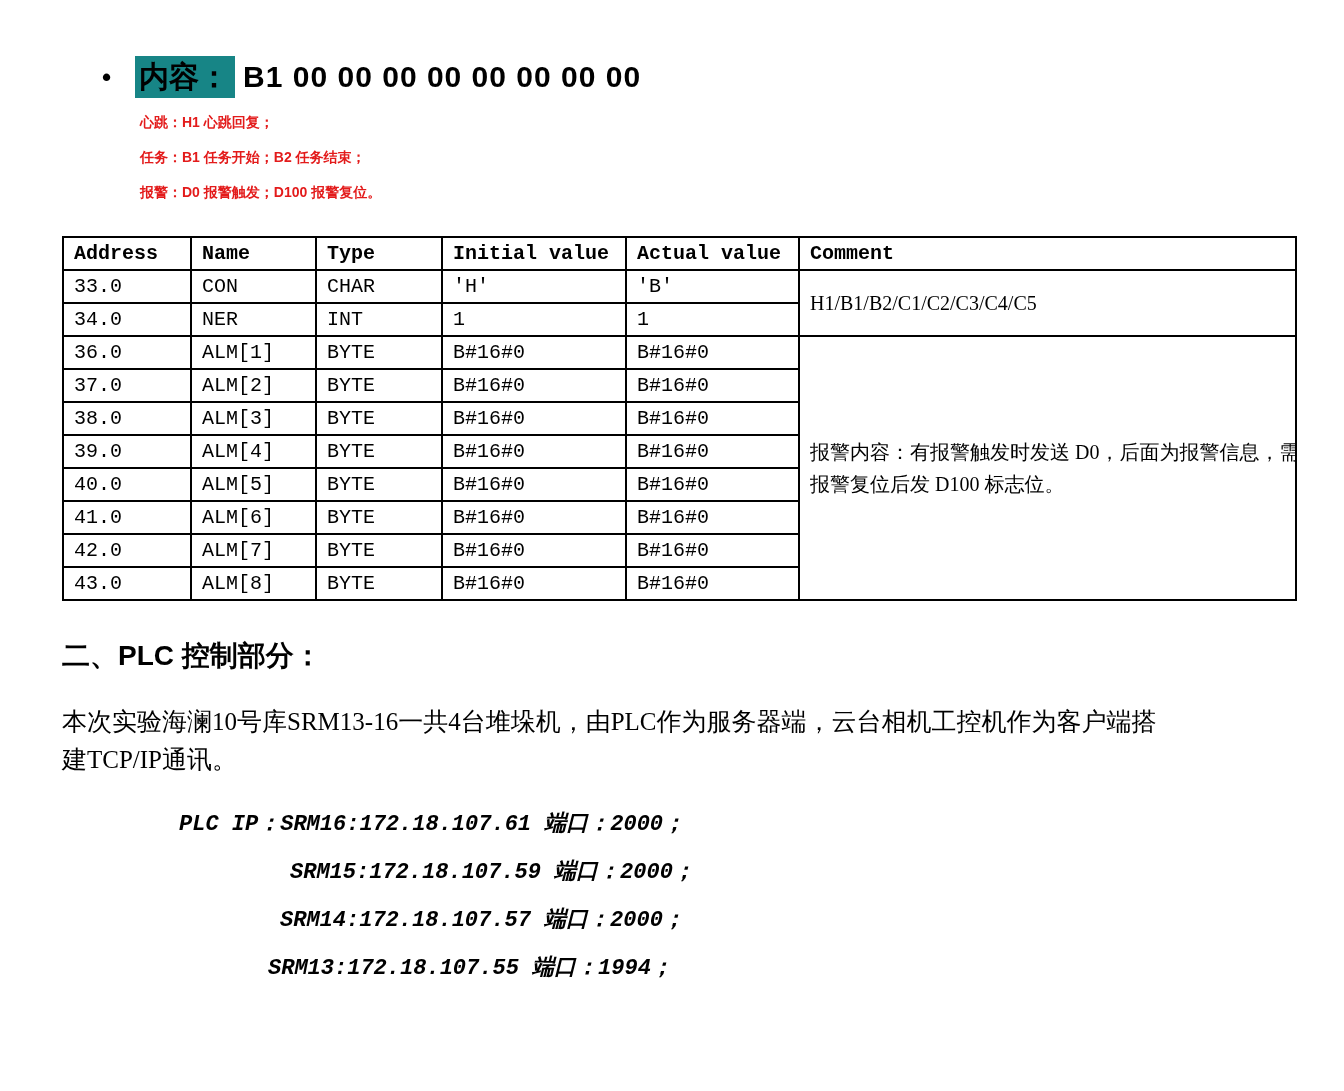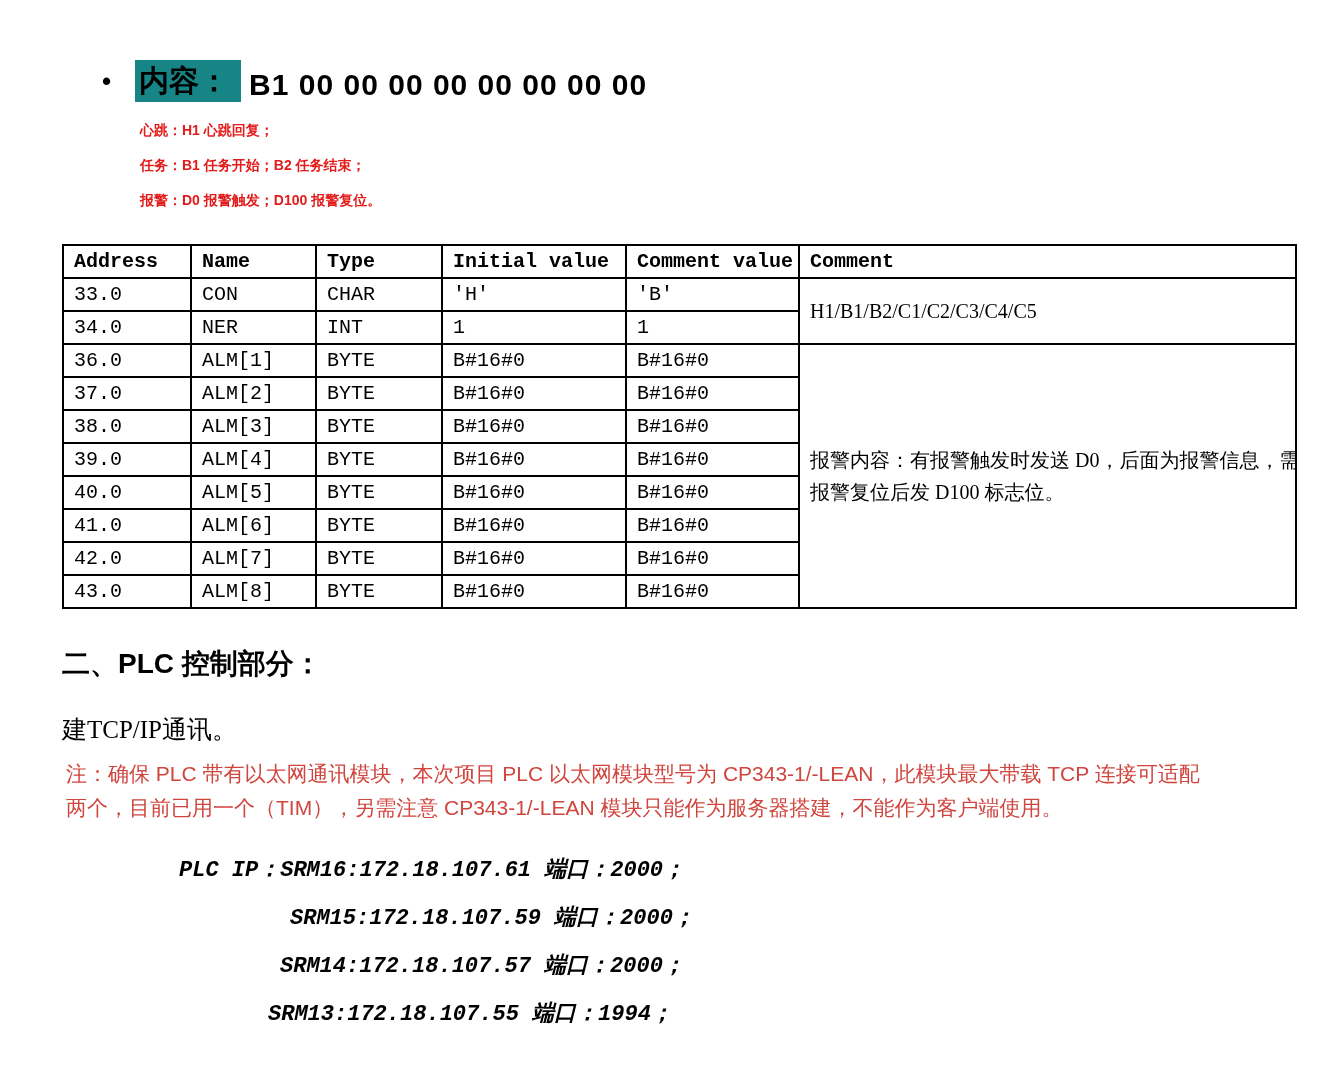--- a/index.html
+++ b/index.html
@@ -15,7 +15,7 @@
   .bullet-marker{font-size:26px;line-height:42px;margin-right:24px;font-weight:700;}
   .hl-label{
     background:#178586;color:#000;font-weight:700;font-size:30px;
-    line-height:42px;padding:0 12px 0 4px;display:inline-block;
+    line-height:42px;padding:0 6px 0 4px;display:inline-block;
   }
   .hl-value{font-weight:700;font-size:30px;line-height:42px;margin-left:8px;letter-spacing:1px;margin-top:8px;}
 

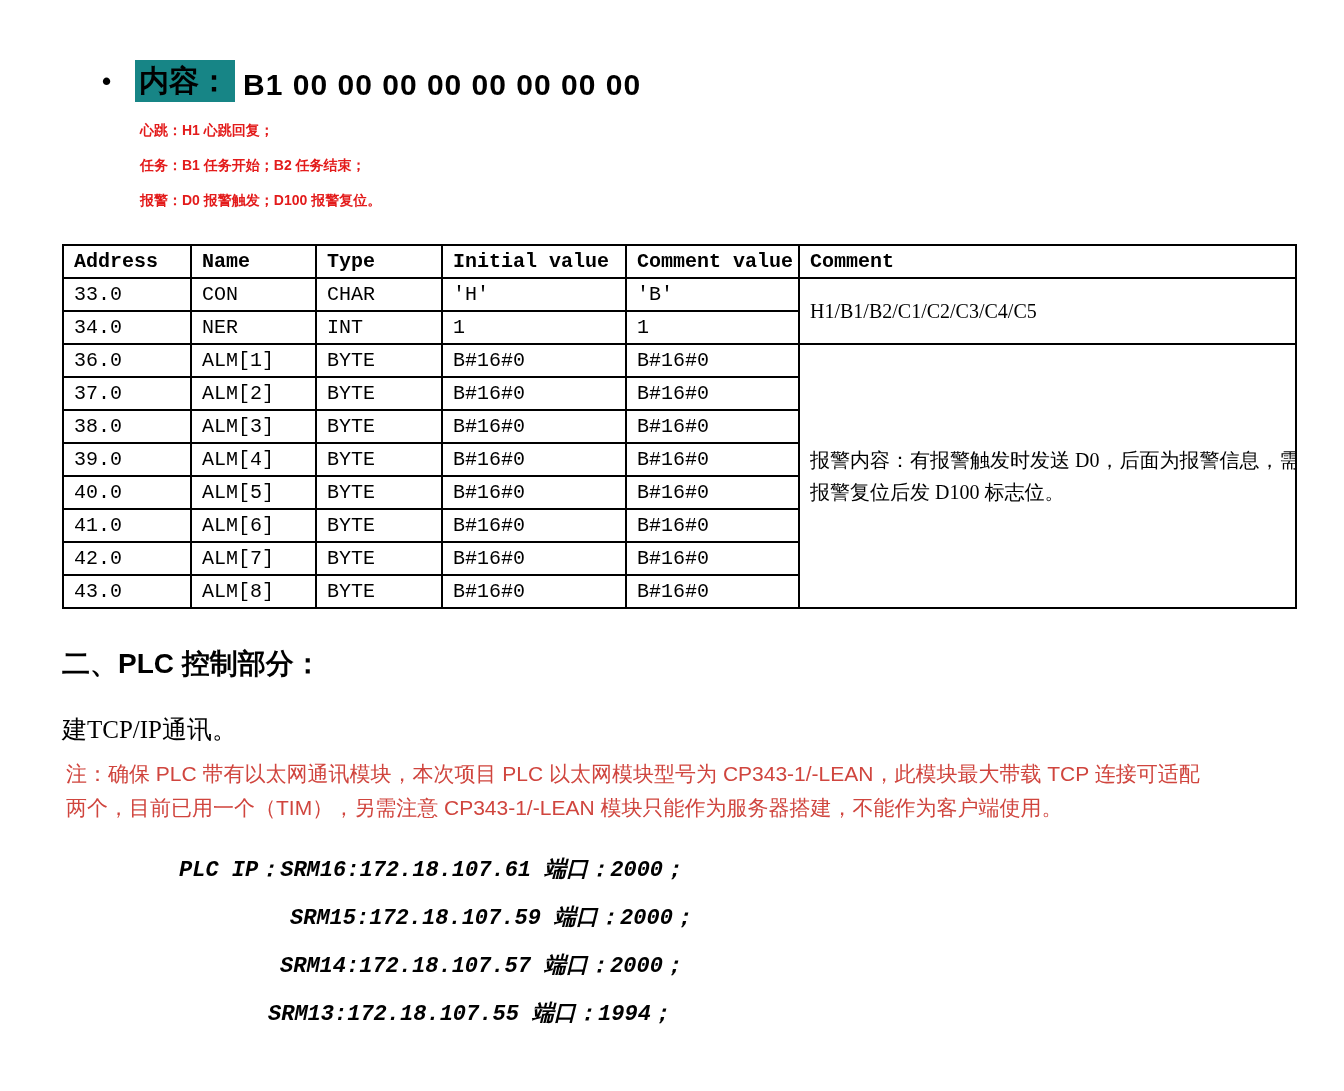--- a/index.html
+++ b/index.html
@@ -17,7 +17,7 @@
     background:#178586;color:#000;font-weight:700;font-size:30px;
     line-height:42px;padding:0 6px 0 4px;display:inline-block;
   }
-  .hl-value{font-weight:700;font-size:30px;line-height:42px;margin-left:8px;letter-spacing:1px;margin-top:8px;}
+  .hl-value{font-weight:700;font-size:30px;line-height:42px;margin-left:8px;letter-spacing:1px;}
 
   
   .red-block{margin-left:78px;margin-top:7px;}

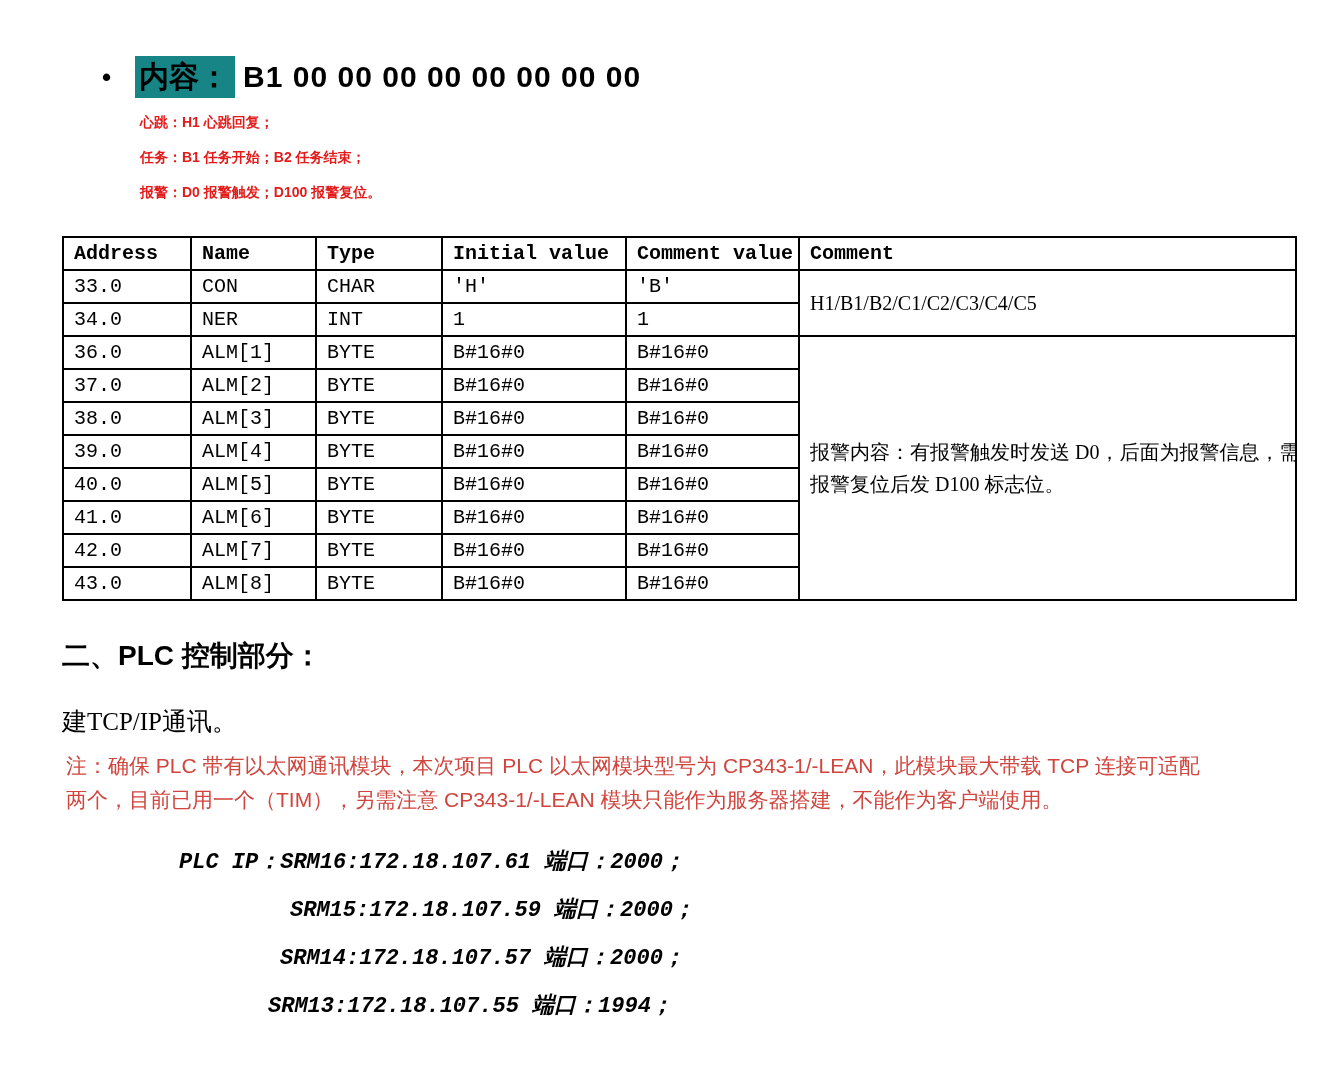--- a/index.html
+++ b/index.html
@@ -86,7 +86,7 @@
       <th>Name</th>
       <th>Type</th>
       <th>Initial value</th>
-      <th>Comment value</th>
+      <th>Actual value</th>
       <th>Comment</th>
     </tr>
     <tr>

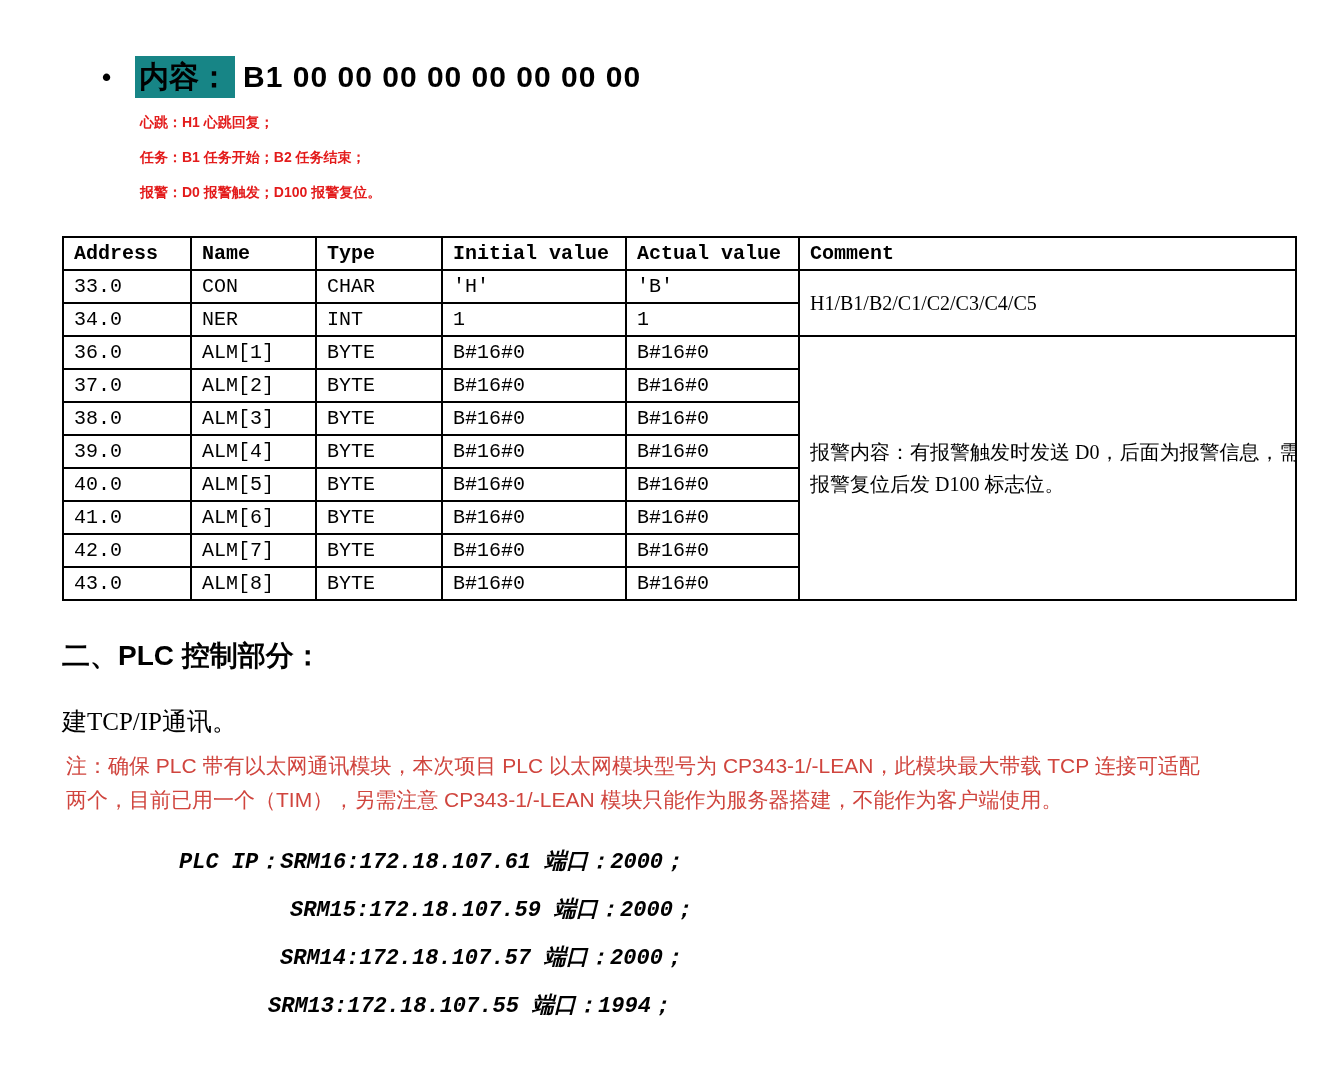--- a/index.html
+++ b/index.html
@@ -170,6 +170,7 @@
   <div class="sec-heading">二、PLC 控制部分：</div>
 
   <div class="para">
+    <div>本次实验海澜10号库SRM13-16一共4台堆垛机，由PLC作为服务器端，云台相机工控机作为客户端搭</div>
     <div>建TCP/IP通讯。</div>
   </div>
 

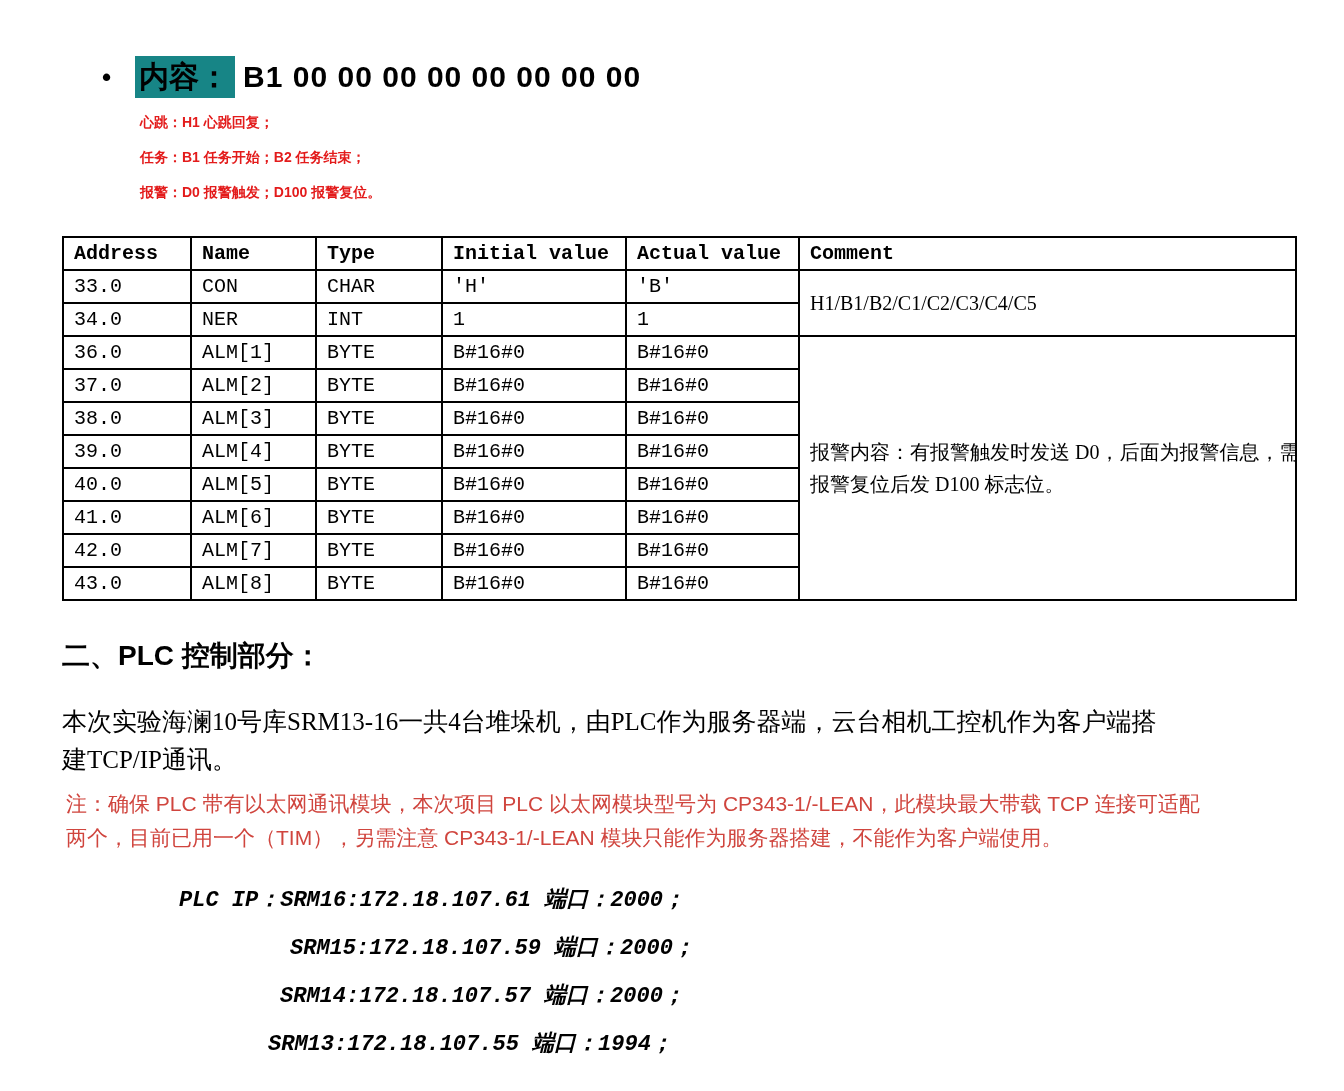--- a/index.html
+++ b/index.html
@@ -174,10 +174,6 @@
     <div>建TCP/IP通讯。</div>
   </div>
 
-  <div class="note">
-    <div>注：确保 PLC 带有以太网通讯模块，本次项目 PLC 以太网模块型号为 CP343-1/-LEAN，此模块最大带载 TCP 连接可适配</div>
-    <div>两个，目前已用一个（TIM），另需注意 CP343-1/-LEAN 模块只能作为服务器搭建，不能作为客户端使用。</div>
-  </div>
 
   <div class="plc-block">
     <div class="plc-line">PLC IP：SRM16:172.18.107.61  端口：2000；</div>

